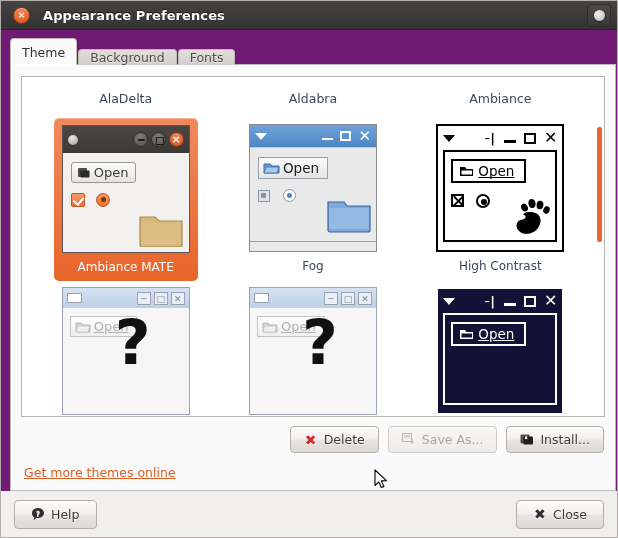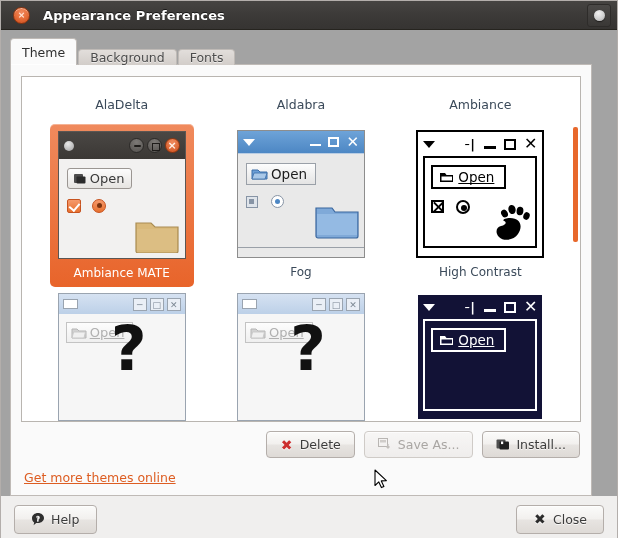--- a/index.html
+++ b/index.html
@@ -52,8 +52,8 @@
   
   .content {
     flex:1; display:flex; flex-direction:column;
-    padding:10px 25px 0 9px;
-    background:#a3a3a3;
+    padding:10px 1px 0 9px;
+    background:#701a75;
   }
   
   .tabrow { display:flex; align-items:flex-end; height:25px; position:relative; z-index:2; }

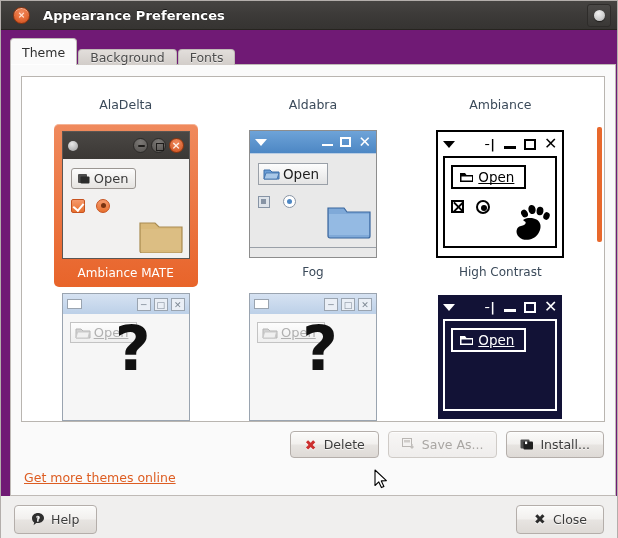--- a/index.html
+++ b/index.html
@@ -95,7 +95,7 @@
   }
   .cell { display:flex; flex-direction:column; align-items:center; }
   .cell-header {
-    font-size:12.5px; color:#3b4a5a; margin:12px 0 12px 0;
+    font-size:12.5px; color:#3b4a5a; margin:6px 0 12px 0;
   }
   .thumbwrap {
     padding:6px 6px 0 6px; border-radius:5px;

